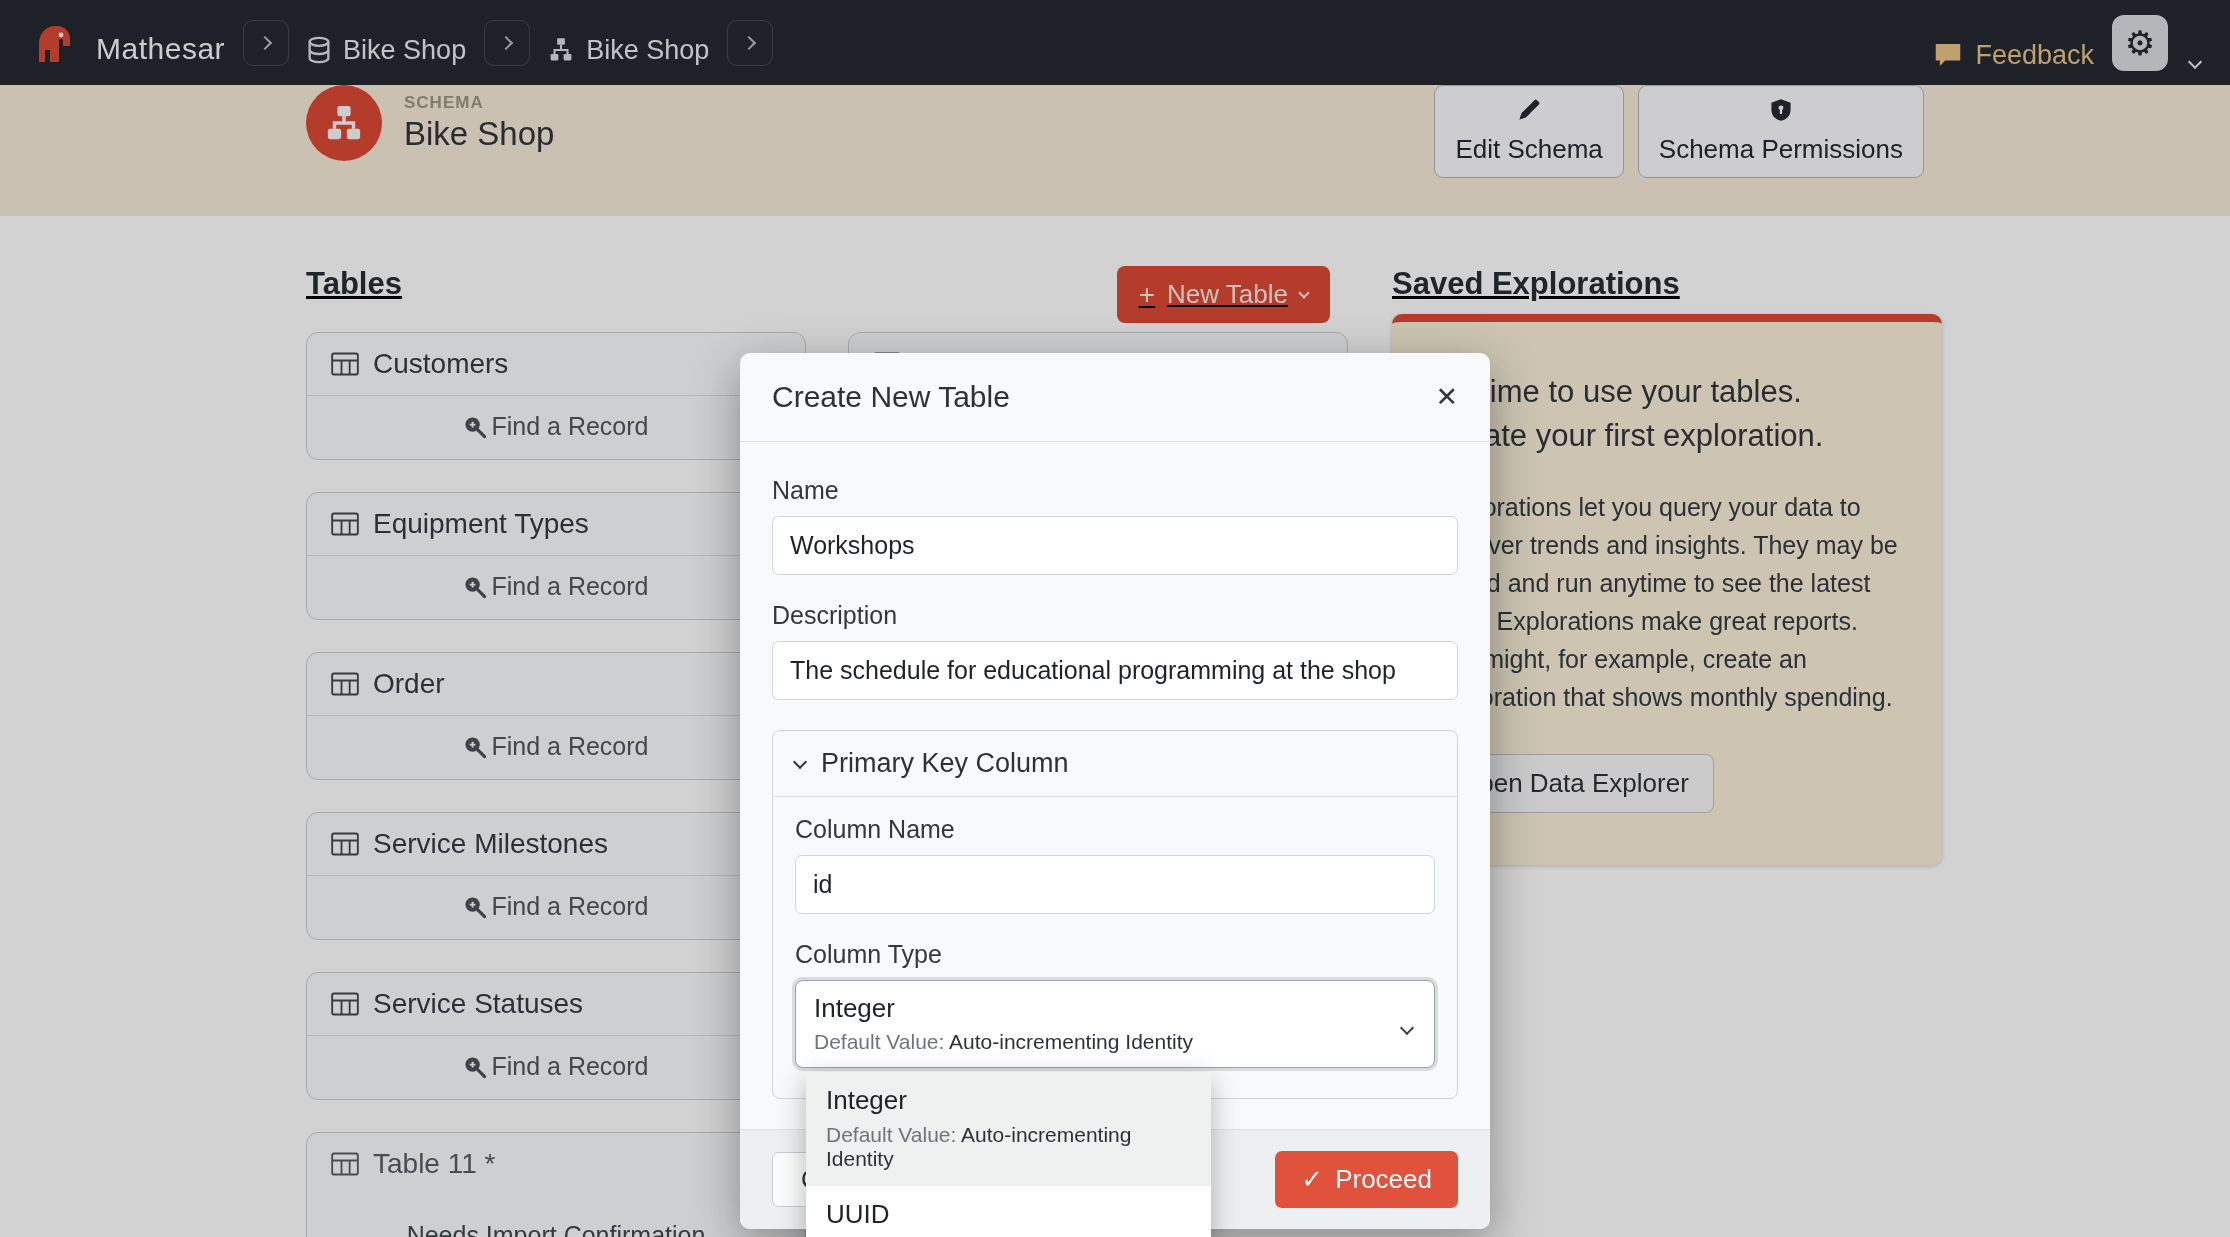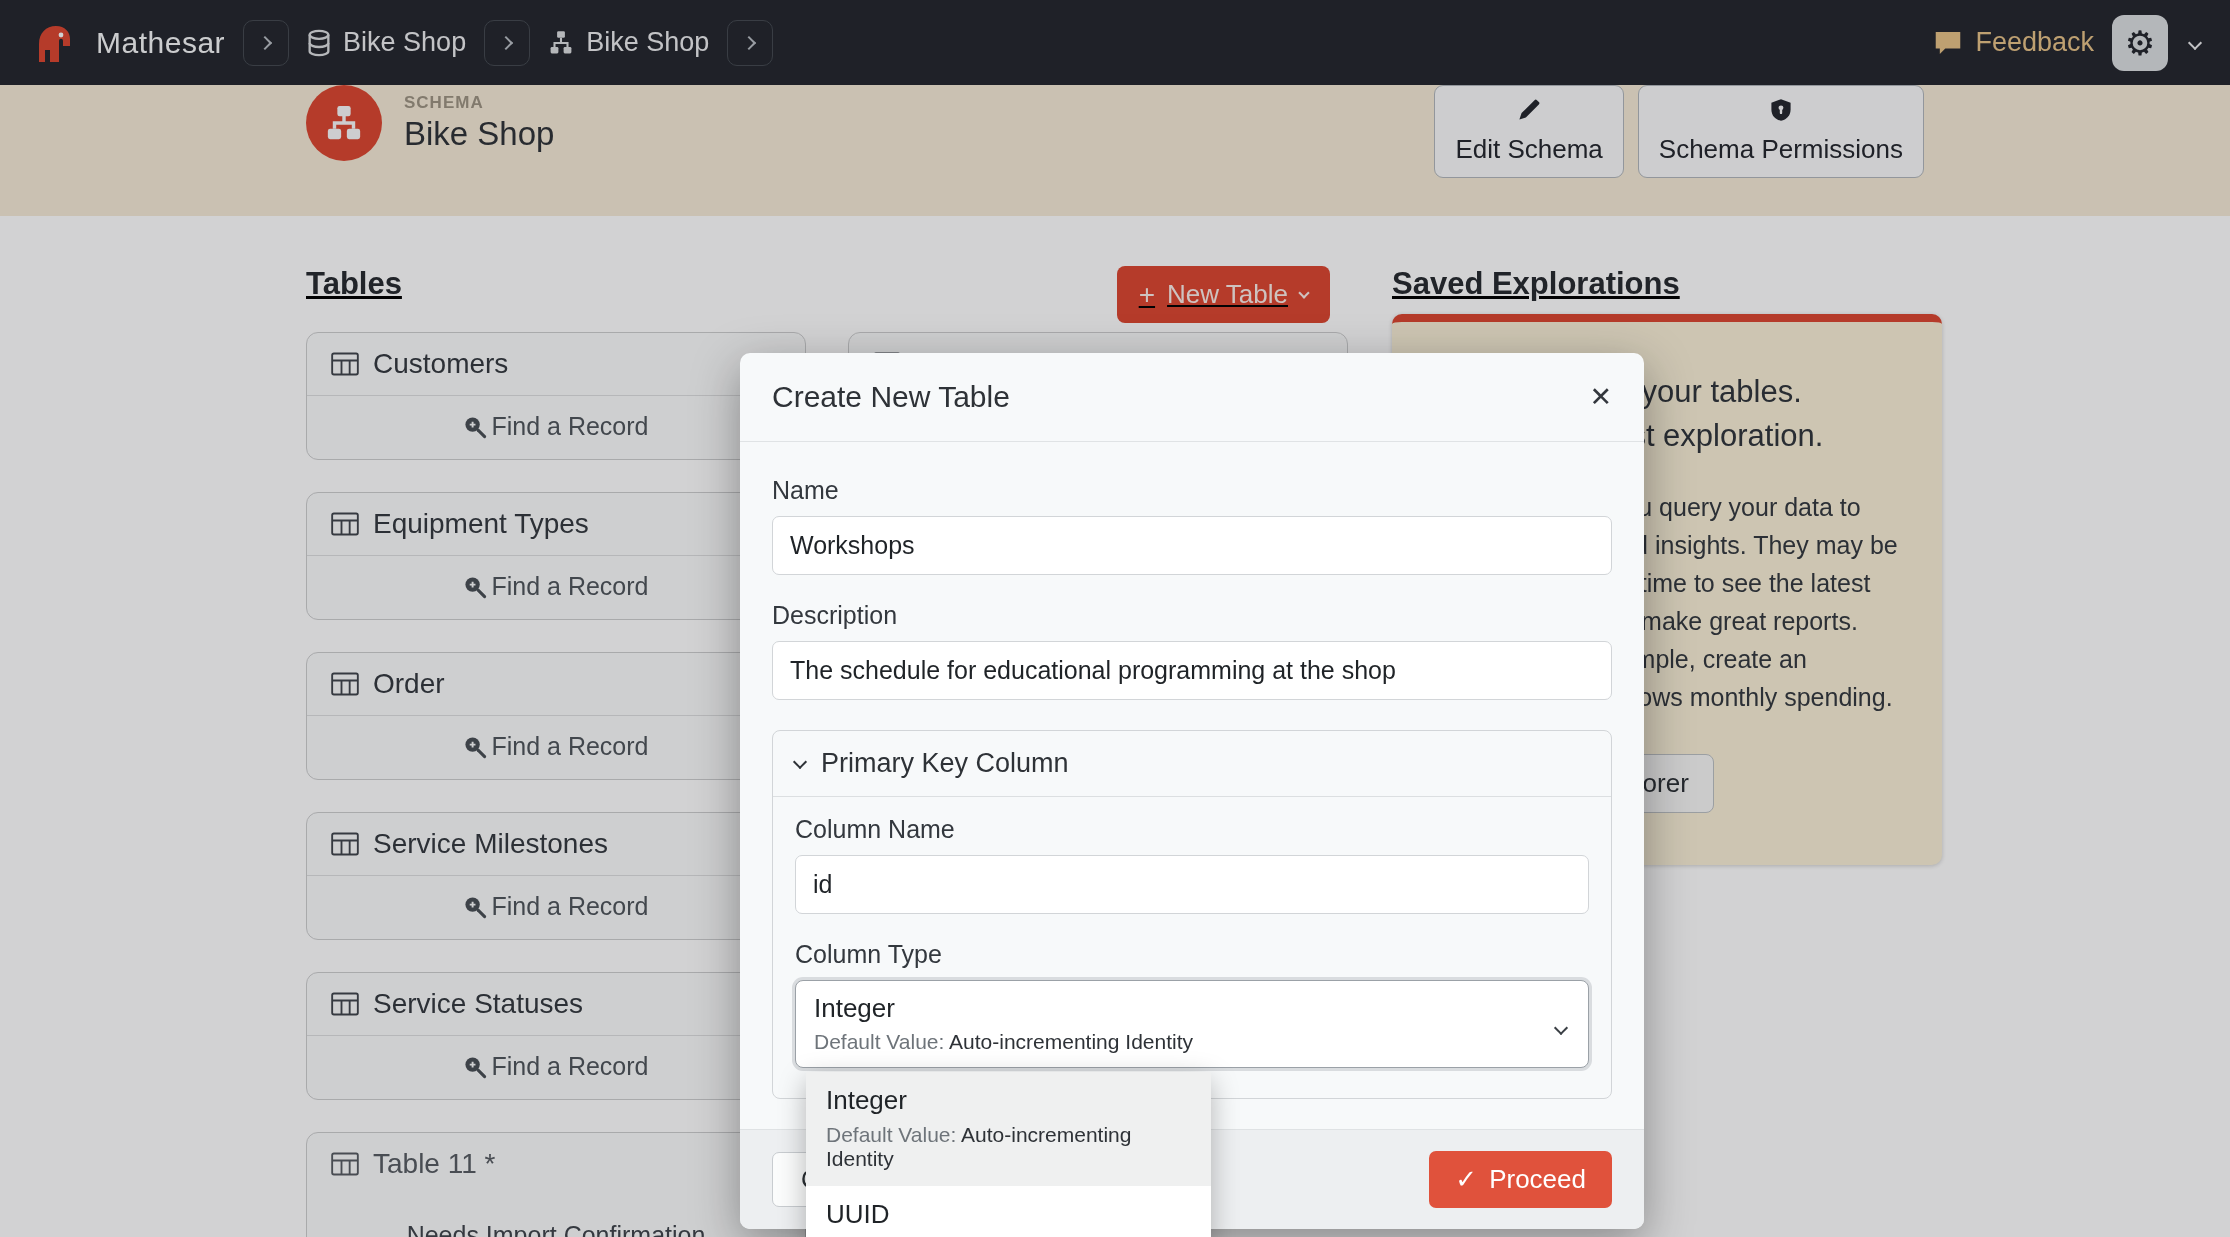--- a/index.html
+++ b/index.html
@@ -9,7 +9,7 @@
   
   .navbar { height:85px; background:#23262D; display:flex; align-items:center;
     justify-content:space-between; padding:0 30px; position:relative; }
-  .nav-left, .nav-right { display:flex; align-items:center; gap:18px; }
+  .nav-left, .nav-right { display:flex; align-items:flex-end; gap:18px; }
   .brand { color:#F2F3F4; font-size:30px; font-weight:500; letter-spacing:.5px; }
   .crumb { display:flex; align-items:center; gap:12px; color:#E8E9EB; font-size:27px; }
   .crumb-btn { width:46px; height:46px; border:1.5px solid #43484F; border-radius:10px;

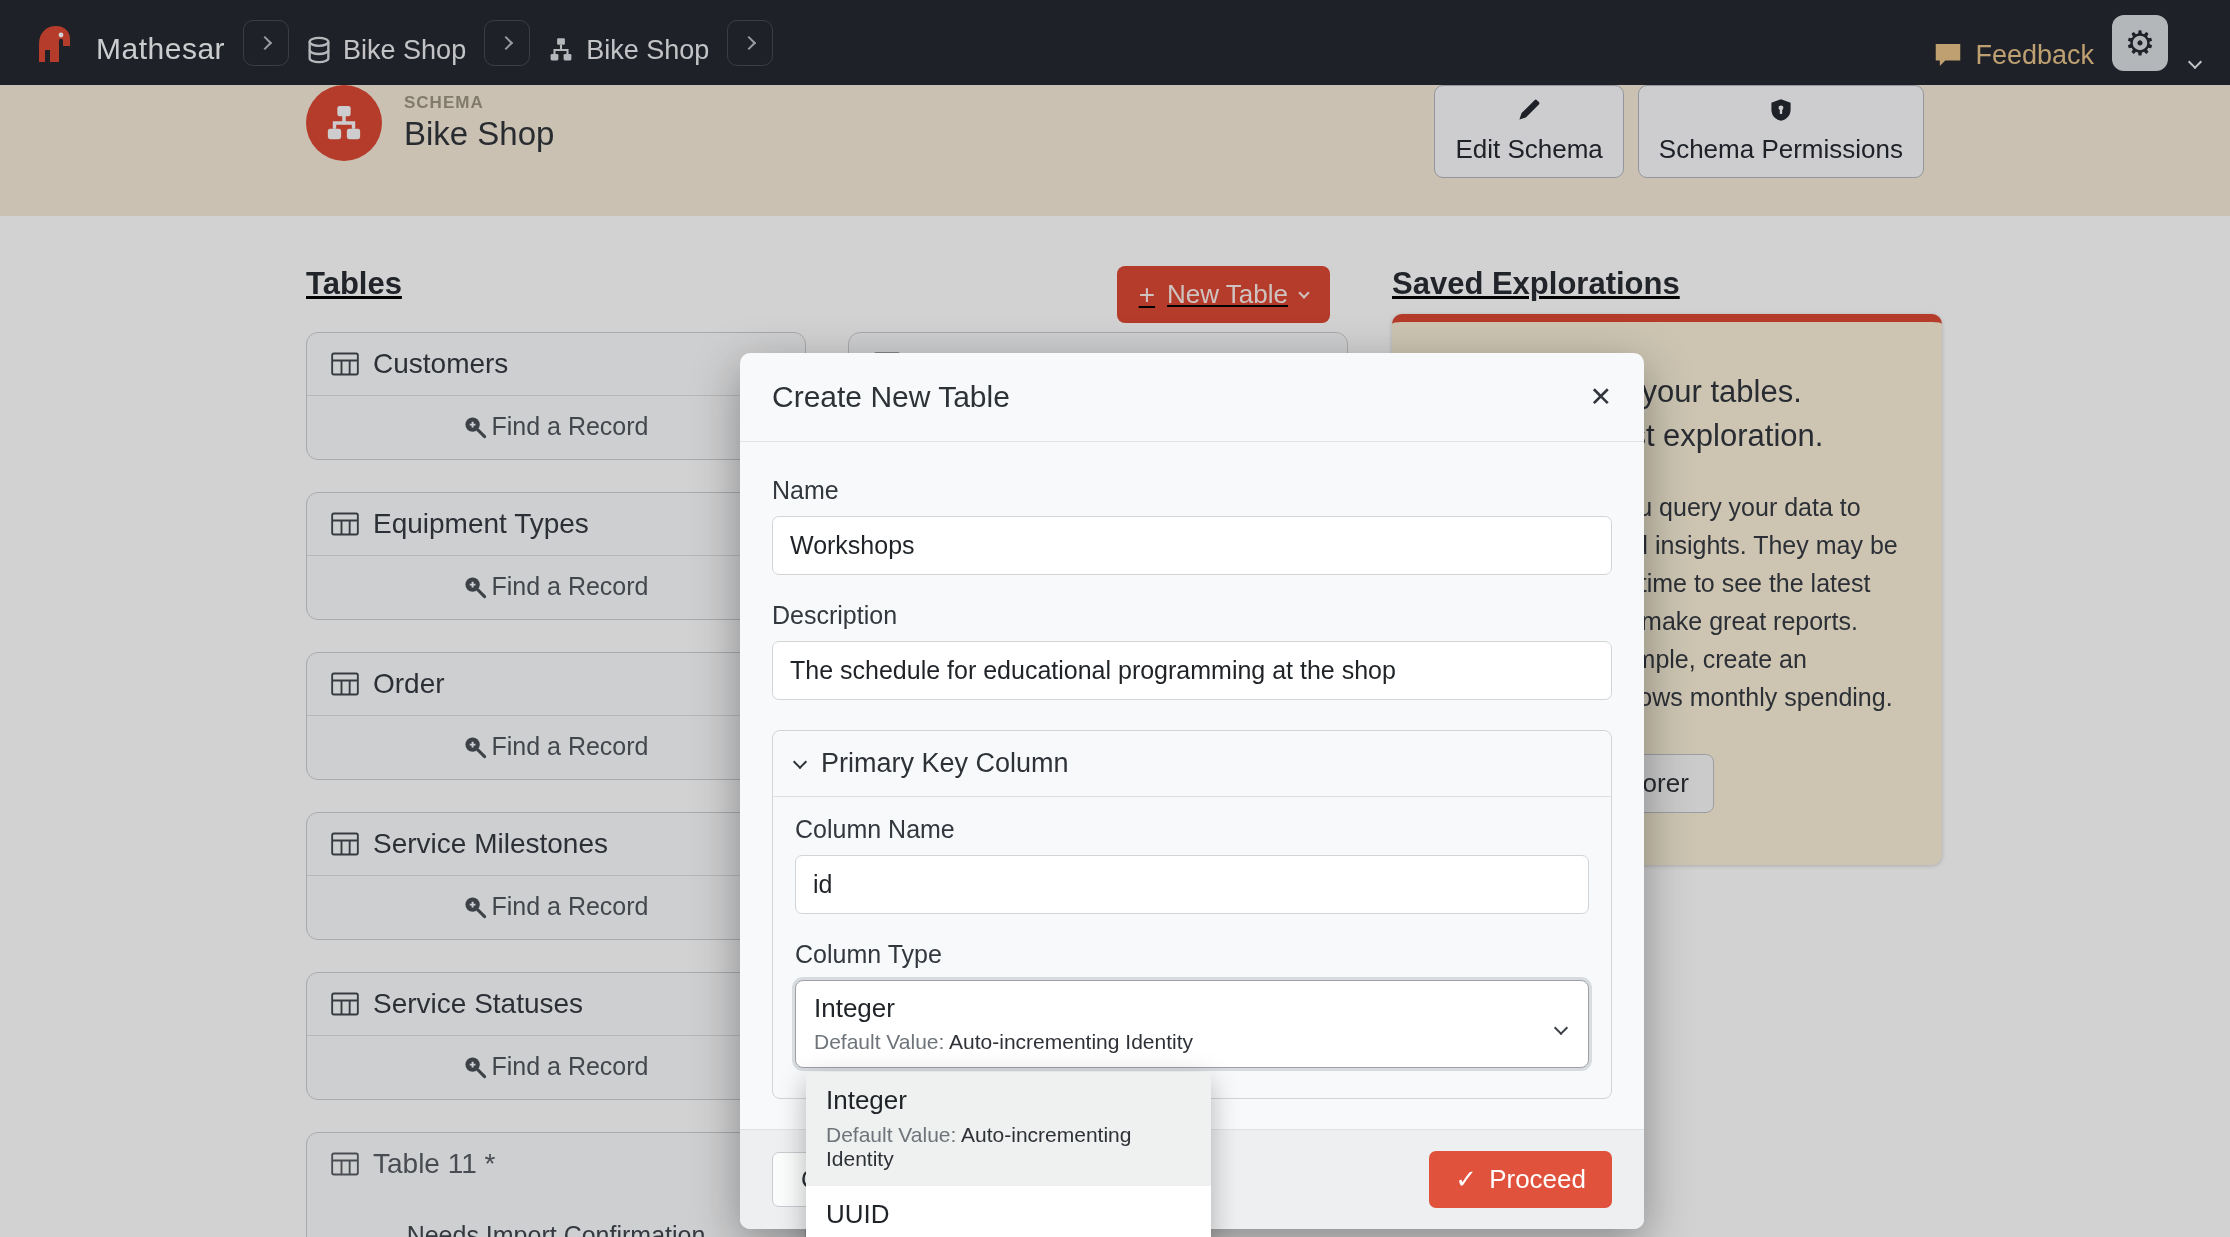--- a/index.html
+++ b/index.html
@@ -72,7 +72,7 @@
   .dim { position:fixed; inset:0; background:rgba(10,13,16,0.17); z-index:40; }
 
   
-  .modal { position:fixed; left:740px; top:353px; width:904px; z-index:100;
+  .modal { position:fixed; left:740px; top:353px; width:750px; z-index:100;
     background:#F7F9FA; border-radius:10px; box-shadow:0 14px 48px rgba(0,0,0,.35); }
   .modal-head { display:flex; align-items:center; justify-content:space-between;
     padding:27px 32px; }

